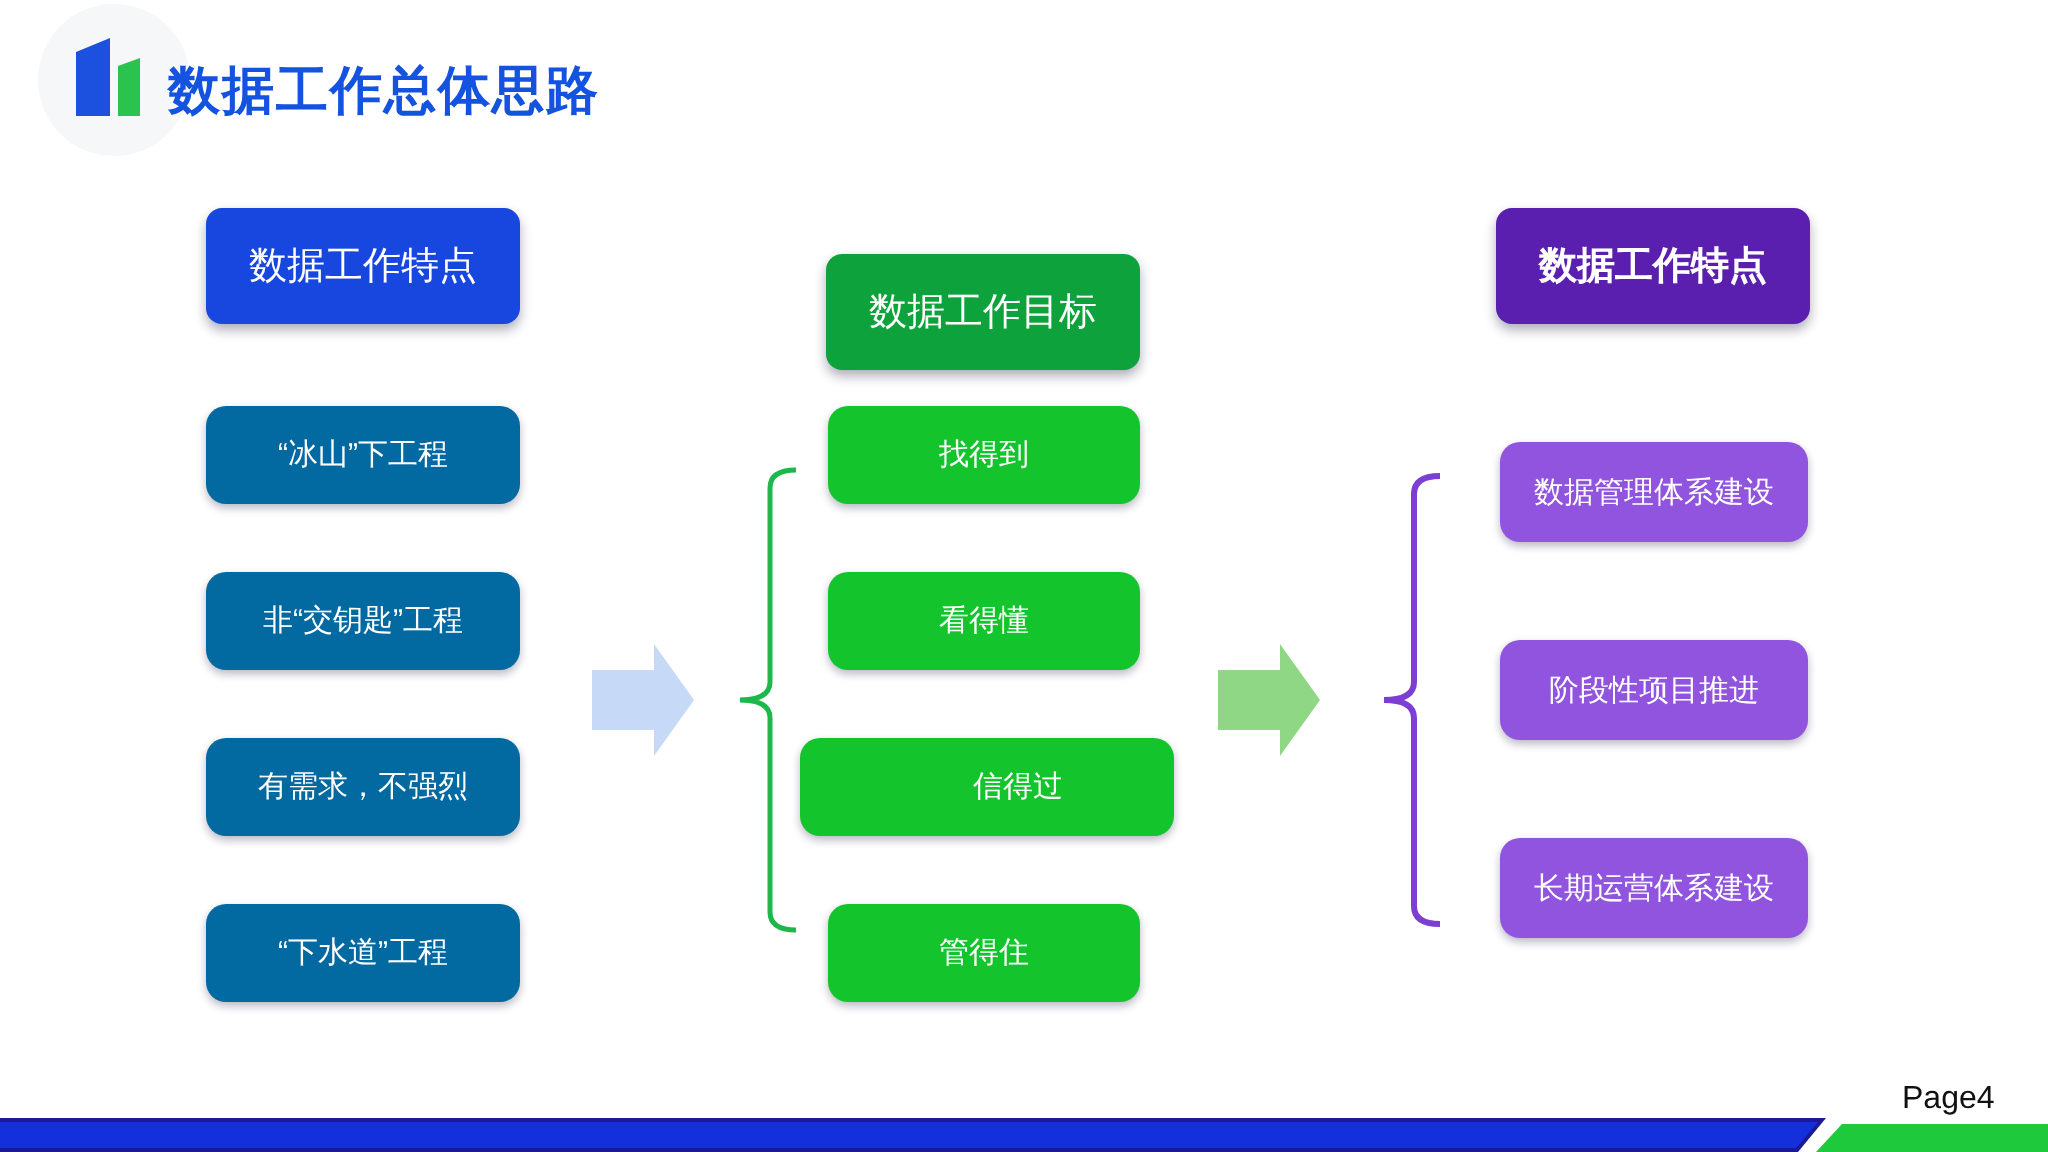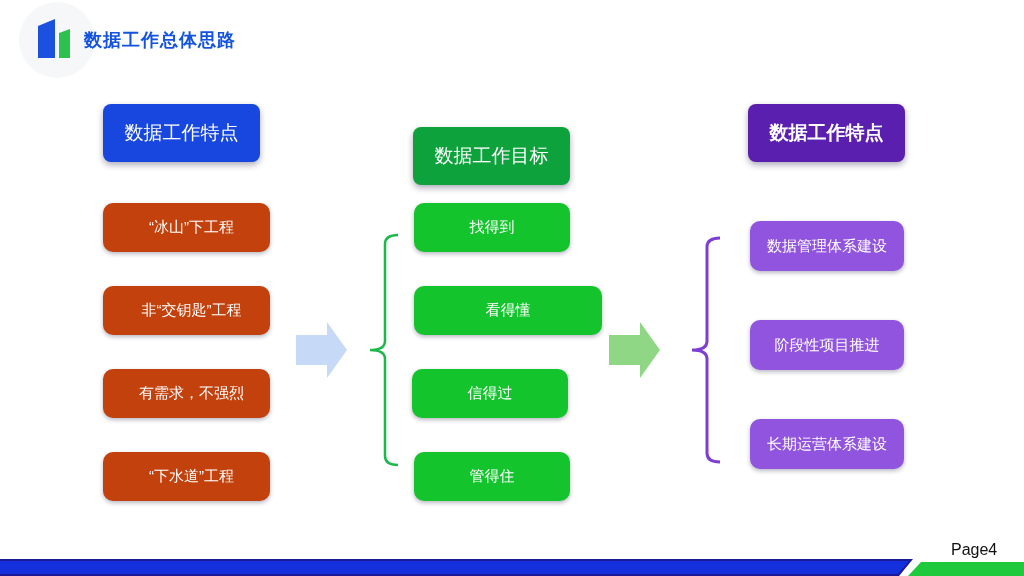--- a/index.html
+++ b/index.html
@@ -10,7 +10,7 @@
   .logo-halo{position:absolute;left:19px;top:2px;width:76px;height:76px;border-radius:50%;background:#f6f7f9;}
   .logo{position:absolute;left:36px;top:16px;}
   .slide-title{
-    position:absolute;left:84px;top:28px;font-size:18px;font-weight:bold;
+    position:absolute;left:84px;top:28px;font-size:26px;font-weight:bold;
     color:#1353e0;letter-spacing:1px;white-space:nowrap;
   }
   .box{position:absolute;display:flex;align-items:center;justify-content:center;

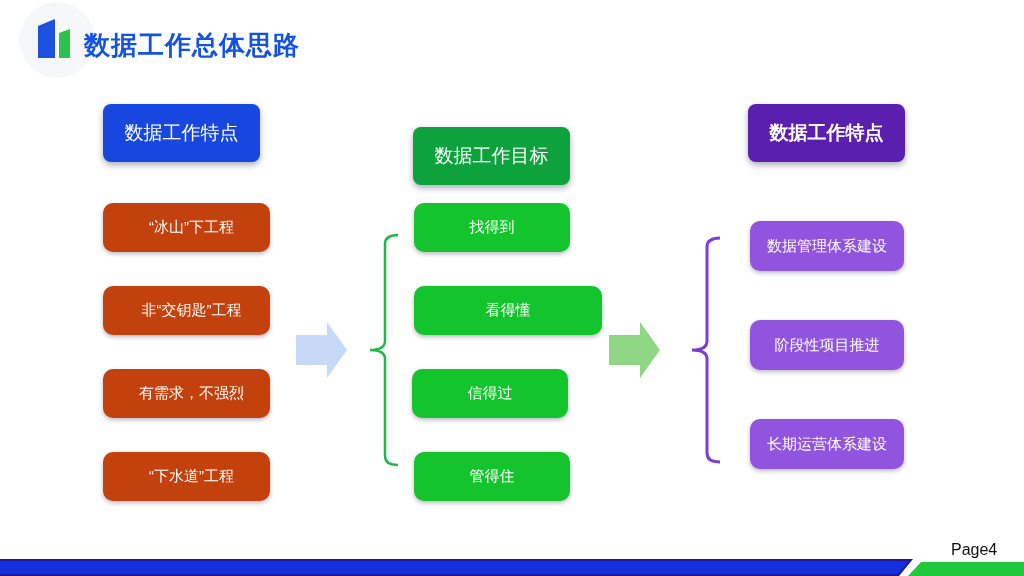--- a/index.html
+++ b/index.html
@@ -20,7 +20,7 @@
   .hdr1{background:#1747de;}
   .hdr2{background:#0ea23c;margin-top:23px;}
   .hdr3{background:#5a1fae;font-weight:bold;}
-  .itm1{background:#c2410c;padding-left:10px;}
+  .itm1{background:#0369a1;}
   .itm2{background:#14c42c;}
   .itm3{background:#9154de;}
   .abs{position:absolute;}

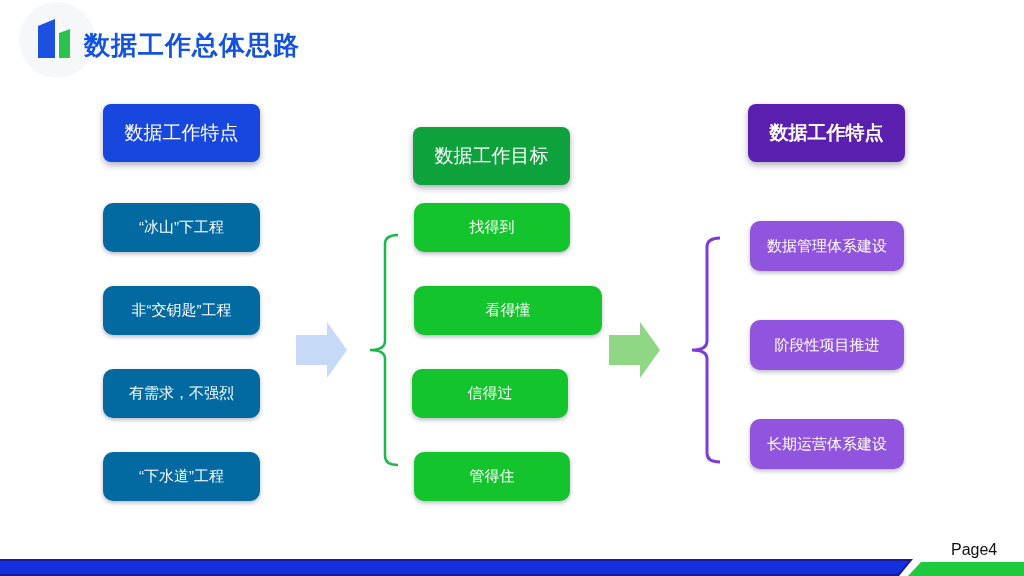--- a/index.html
+++ b/index.html
@@ -54,7 +54,7 @@
 
   <div class="box hdr hdr2" style="left:413px;top:104px;width:157px;height:58px;">数据工作目标</div>
   <div class="box itm itm2" style="left:414px;top:203px;width:156px;height:49px;">找得到</div>
-  <div class="box itm itm2" style="left:414px;top:286px;width:188px;height:49px;">看得懂</div>
+  <div class="box itm itm2" style="left:414px;top:286px;width:156px;height:49px;">看得懂</div>
   <div class="box itm itm2" style="left:412px;top:369px;width:156px;height:49px;">信得过</div>
   <div class="box itm itm2" style="left:414px;top:452px;width:156px;height:49px;">管得住</div>
 

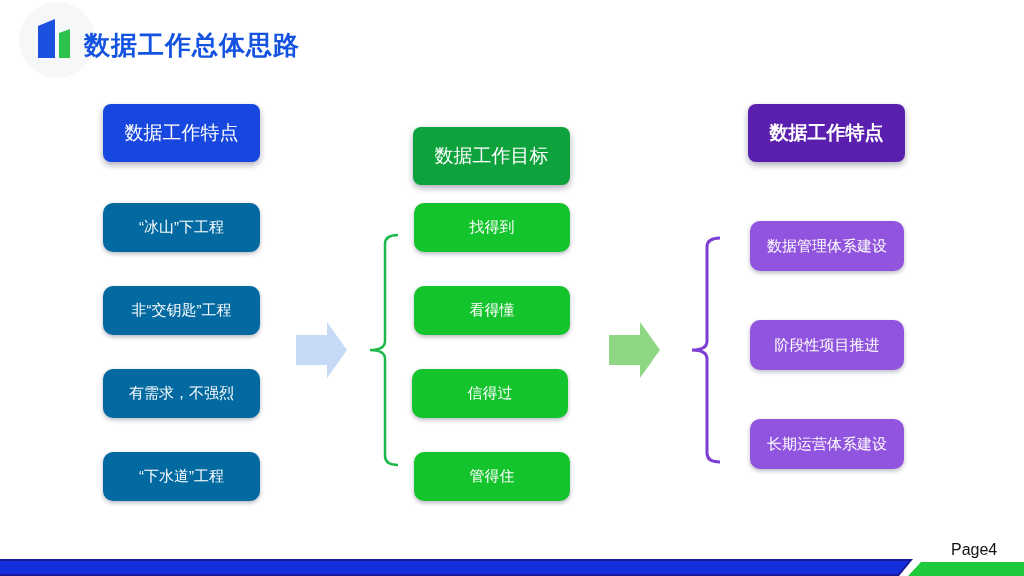--- a/index.html
+++ b/index.html
@@ -55,7 +55,7 @@
   <div class="box hdr hdr2" style="left:413px;top:104px;width:157px;height:58px;">数据工作目标</div>
   <div class="box itm itm2" style="left:414px;top:203px;width:156px;height:49px;">找得到</div>
   <div class="box itm itm2" style="left:414px;top:286px;width:156px;height:49px;">看得懂</div>
-  <div class="box itm itm2" style="left:412px;top:369px;width:156px;height:49px;">信得过</div>
+  <div class="box itm itm2" style="left:400px;top:369px;width:156px;height:49px;padding-left:31px;">信得过</div>
   <div class="box itm itm2" style="left:414px;top:452px;width:156px;height:49px;">管得住</div>
 
   <svg class="abs" style="left:609px;top:322px;" width="52" height="56">

